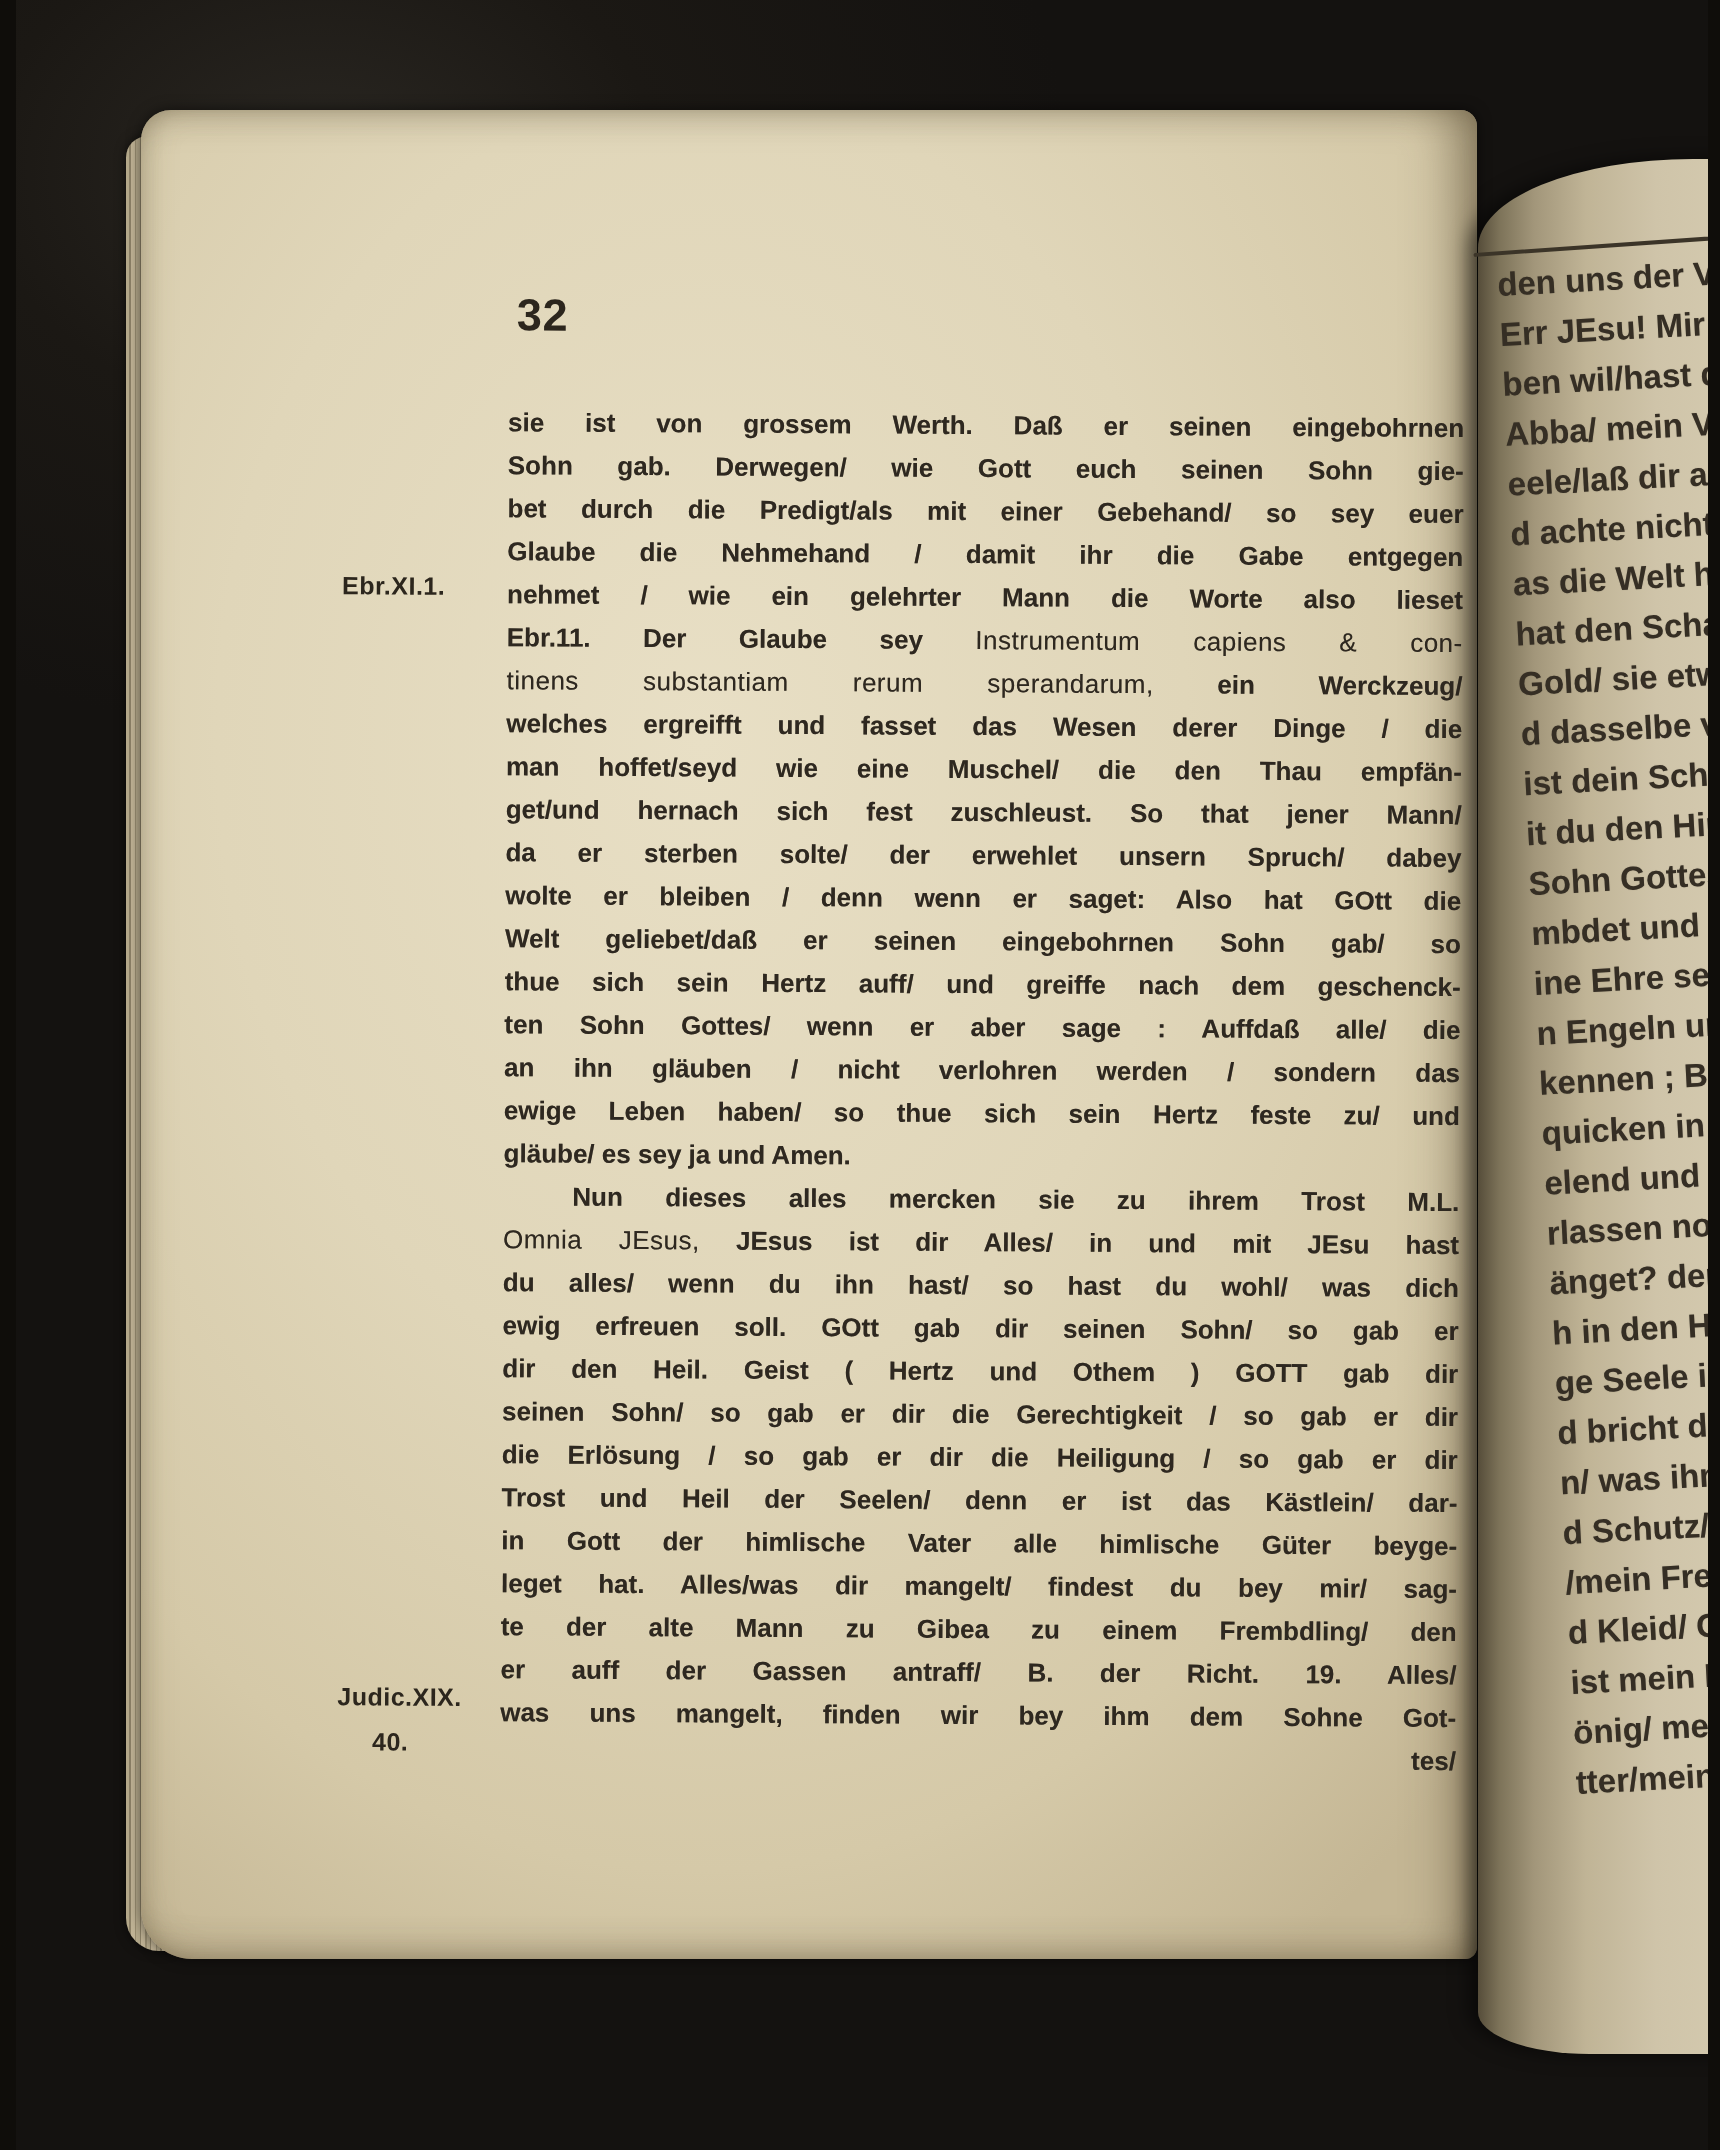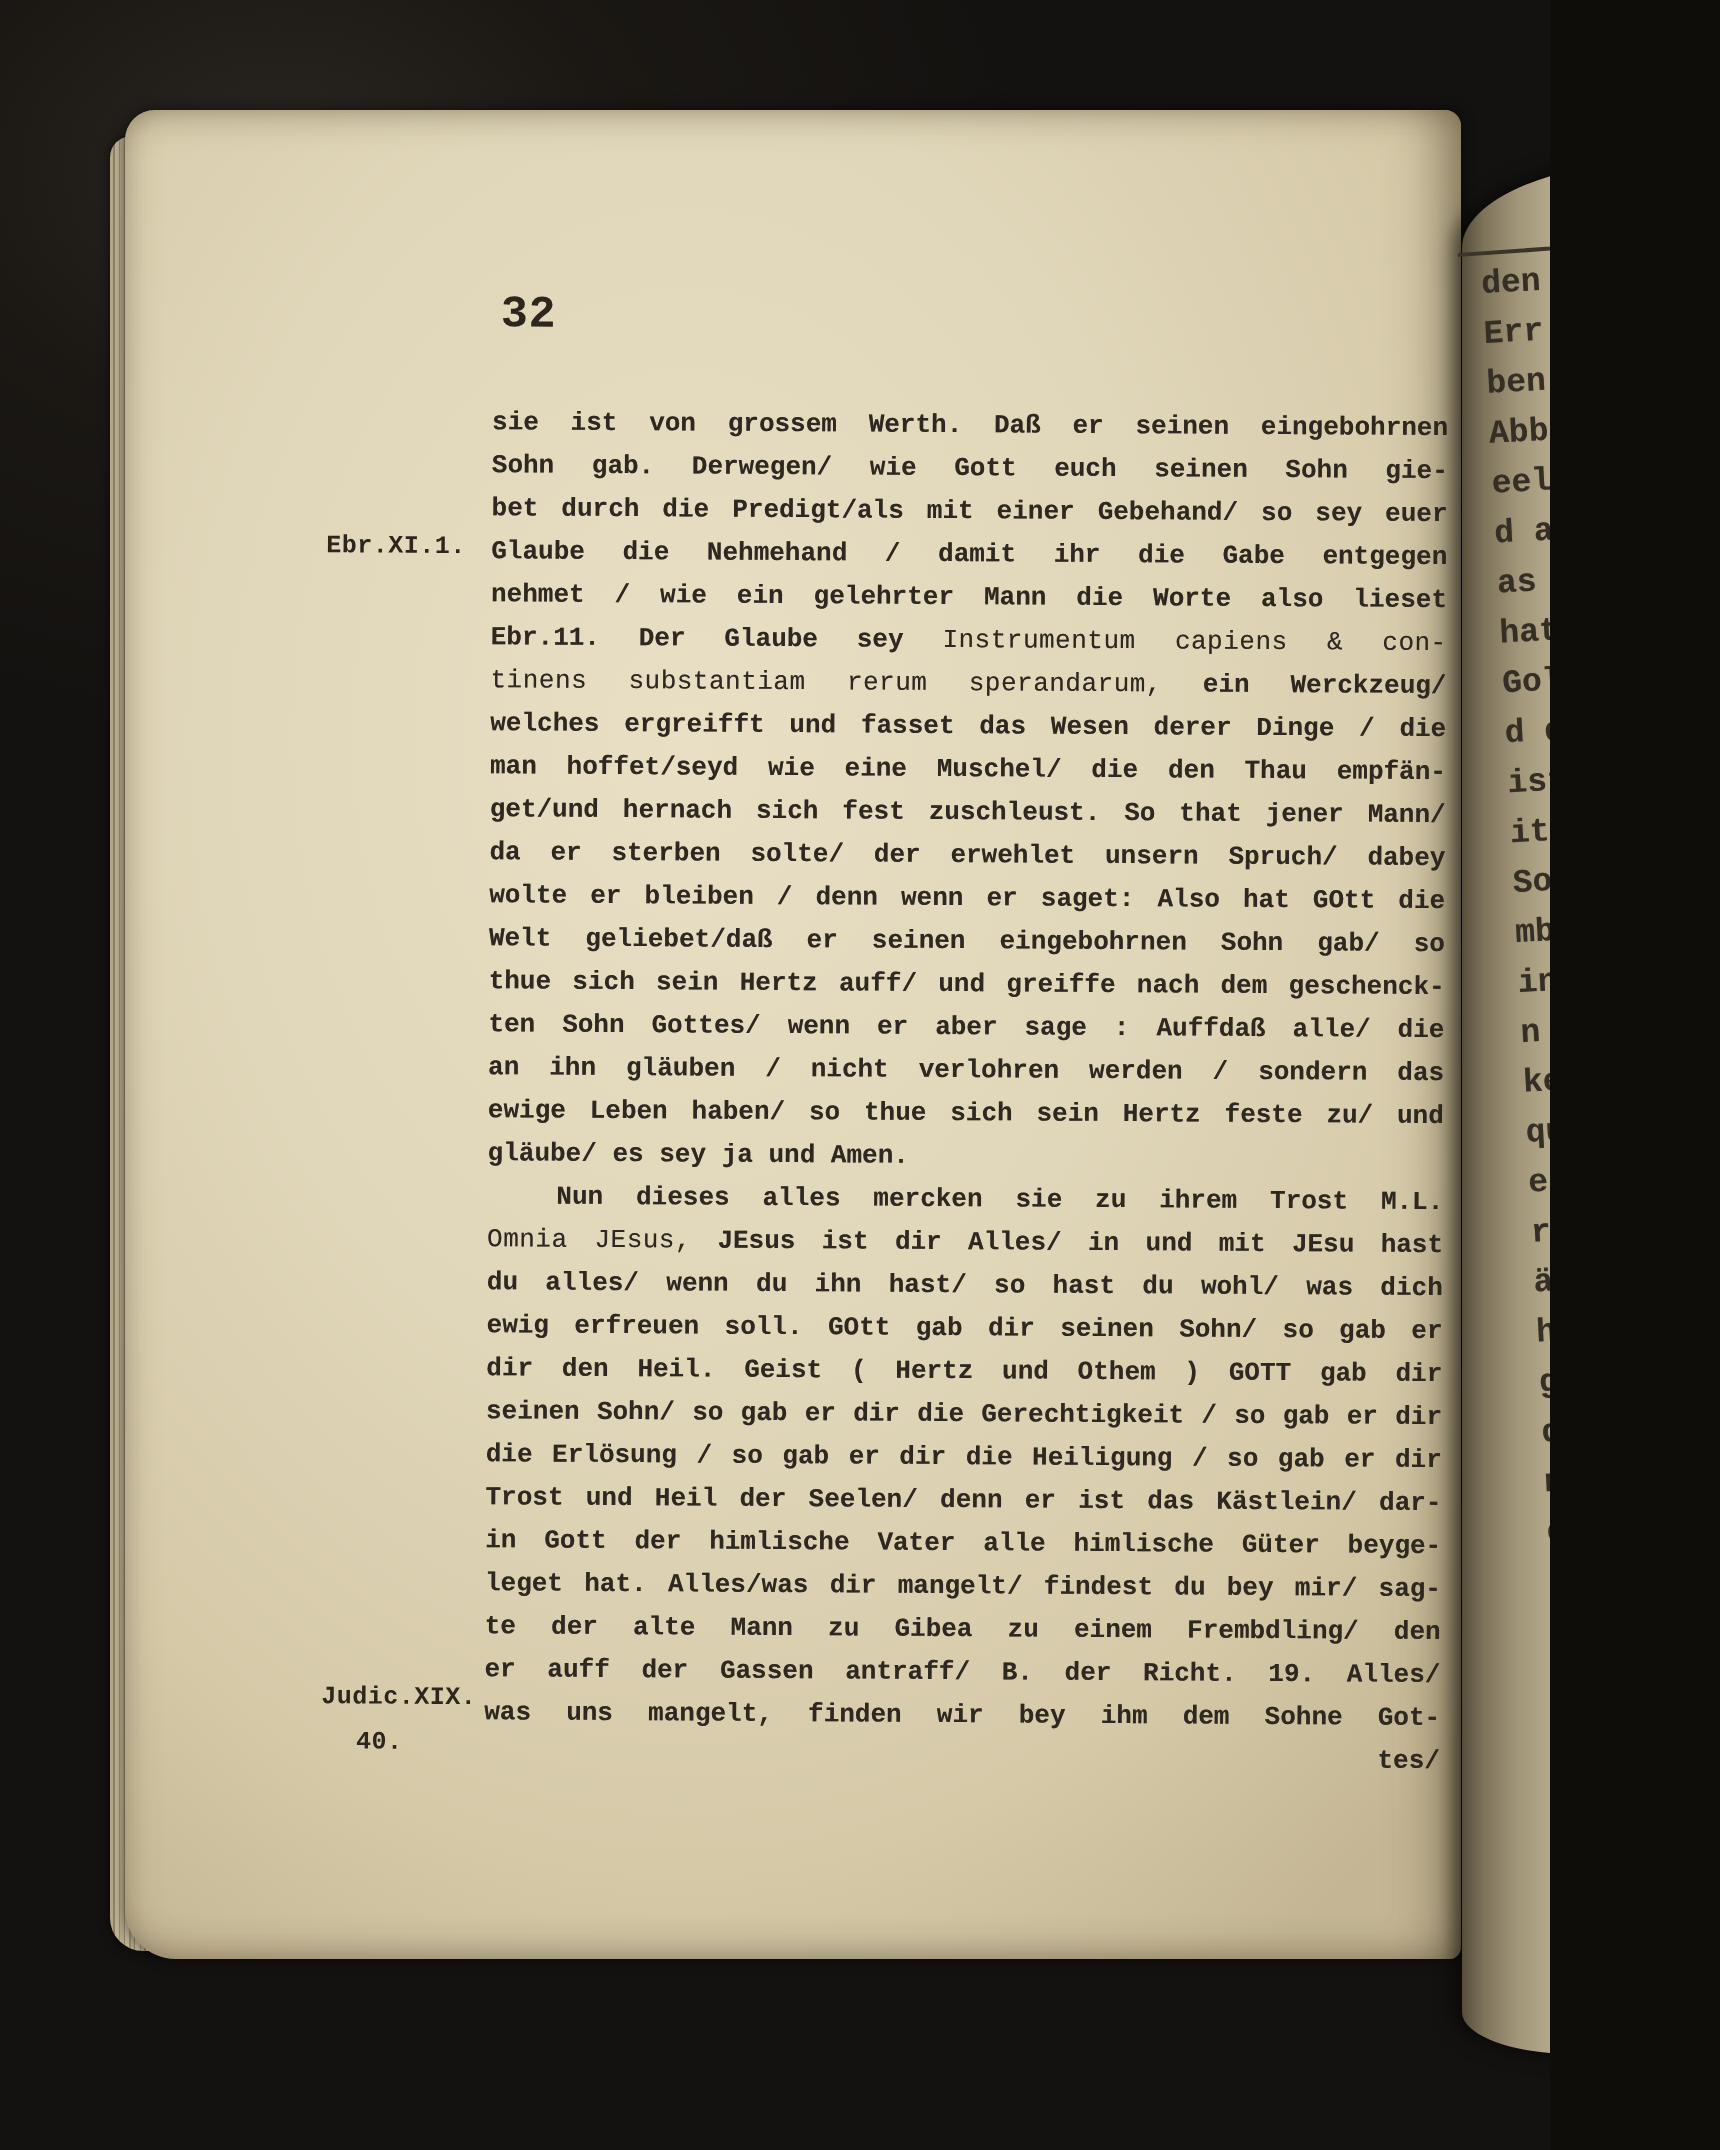--- a/index.html
+++ b/index.html
@@ -3,9 +3,9 @@
 <meta charset="utf-8">
 <style>
   html,body{margin:0;padding:0;background:#0f0d0a;}
-  #canvas{position:relative;width:1550px;height:2151px;overflow:hidden;
+  #canvas{position:relative;width:1692px;height:2151px;overflow:hidden;
           background:radial-gradient(749px 562px at 18% 8%, #2a2722 0%, #1b1814 45%, #141210 100%);
-          font-family:Liberation Mono, monospace;}
+          font-family:Liberation Sans, sans-serif;margin-left:16px;}
 
   
   .page-stack{position:absolute;left:110px;top:136px;width:43px;height:1815px;

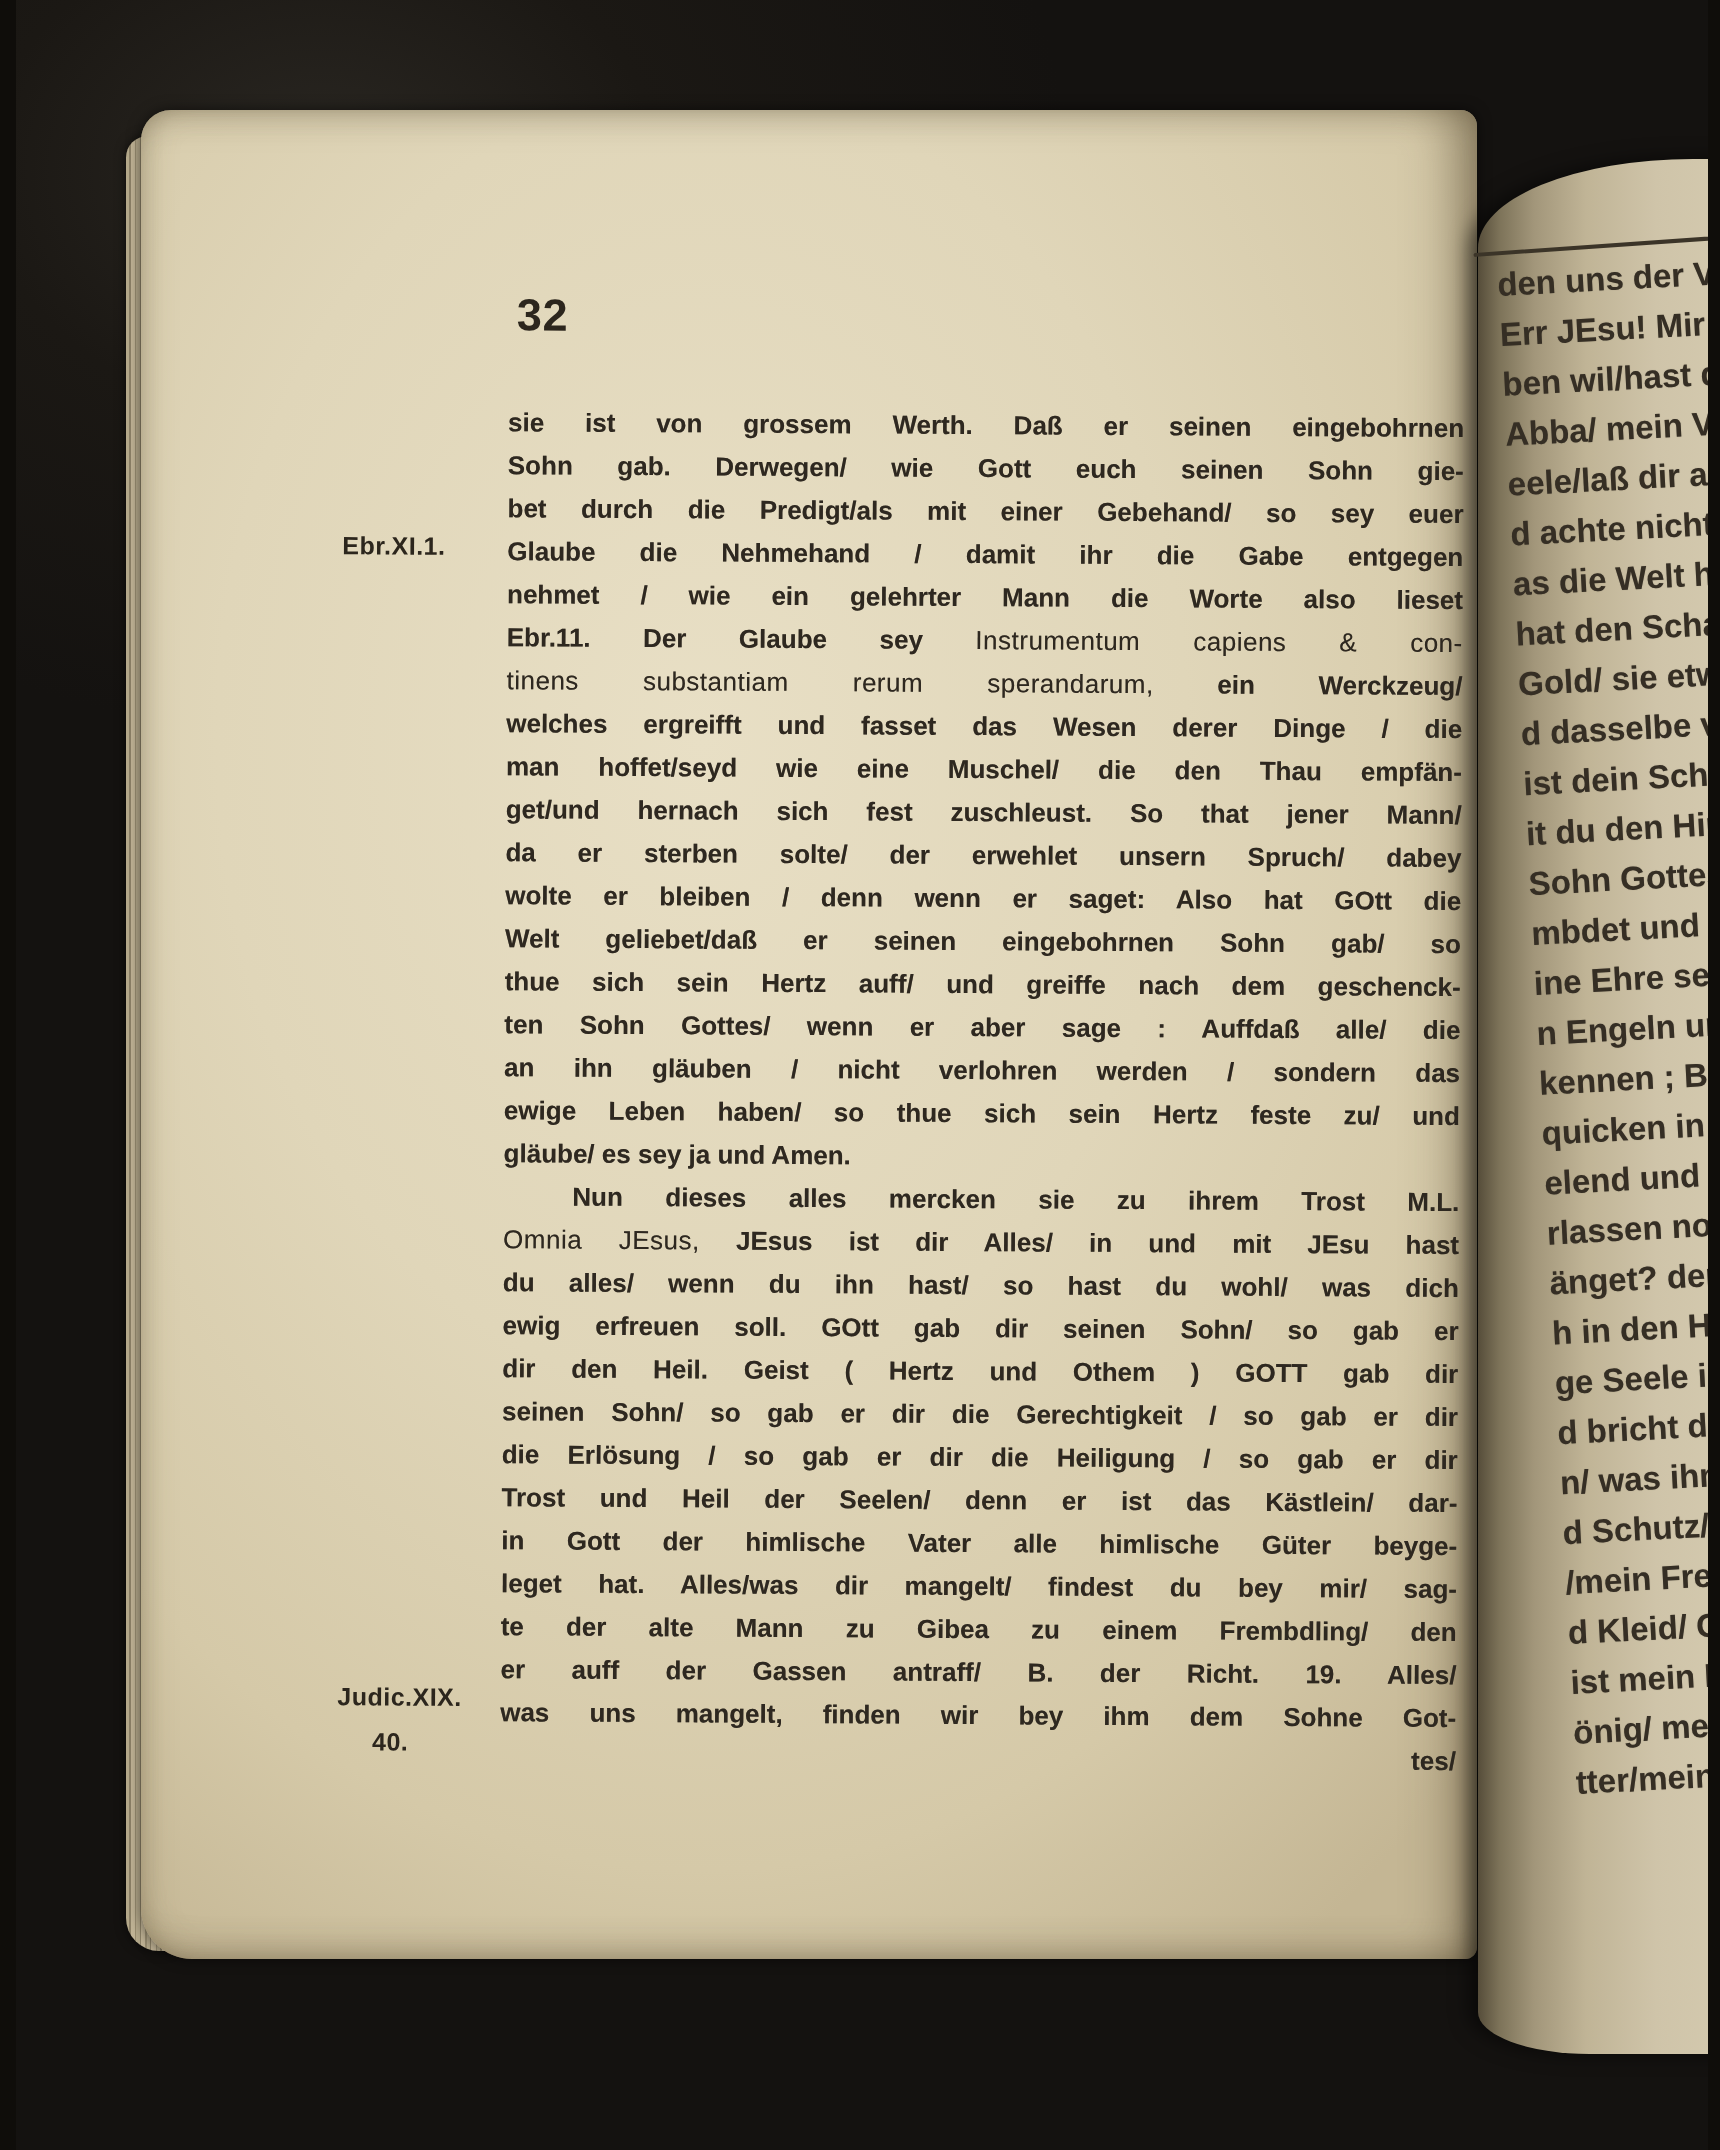--- a/index.html
+++ b/index.html
@@ -42,7 +42,7 @@
   .rom{font-weight:400;letter-spacing:0.5px;}
 
   .margnote{position:absolute;font-size:25px;font-weight:700;color:#2c261d;letter-spacing:0.5px;}
-  .note-ebr{left:204px;top:420px;}
+  .note-ebr{left:204px;top:460px;}
   .note-j1{left:206px;top:1571px;}
   .note-j2{left:241px;top:1616px;}
 

